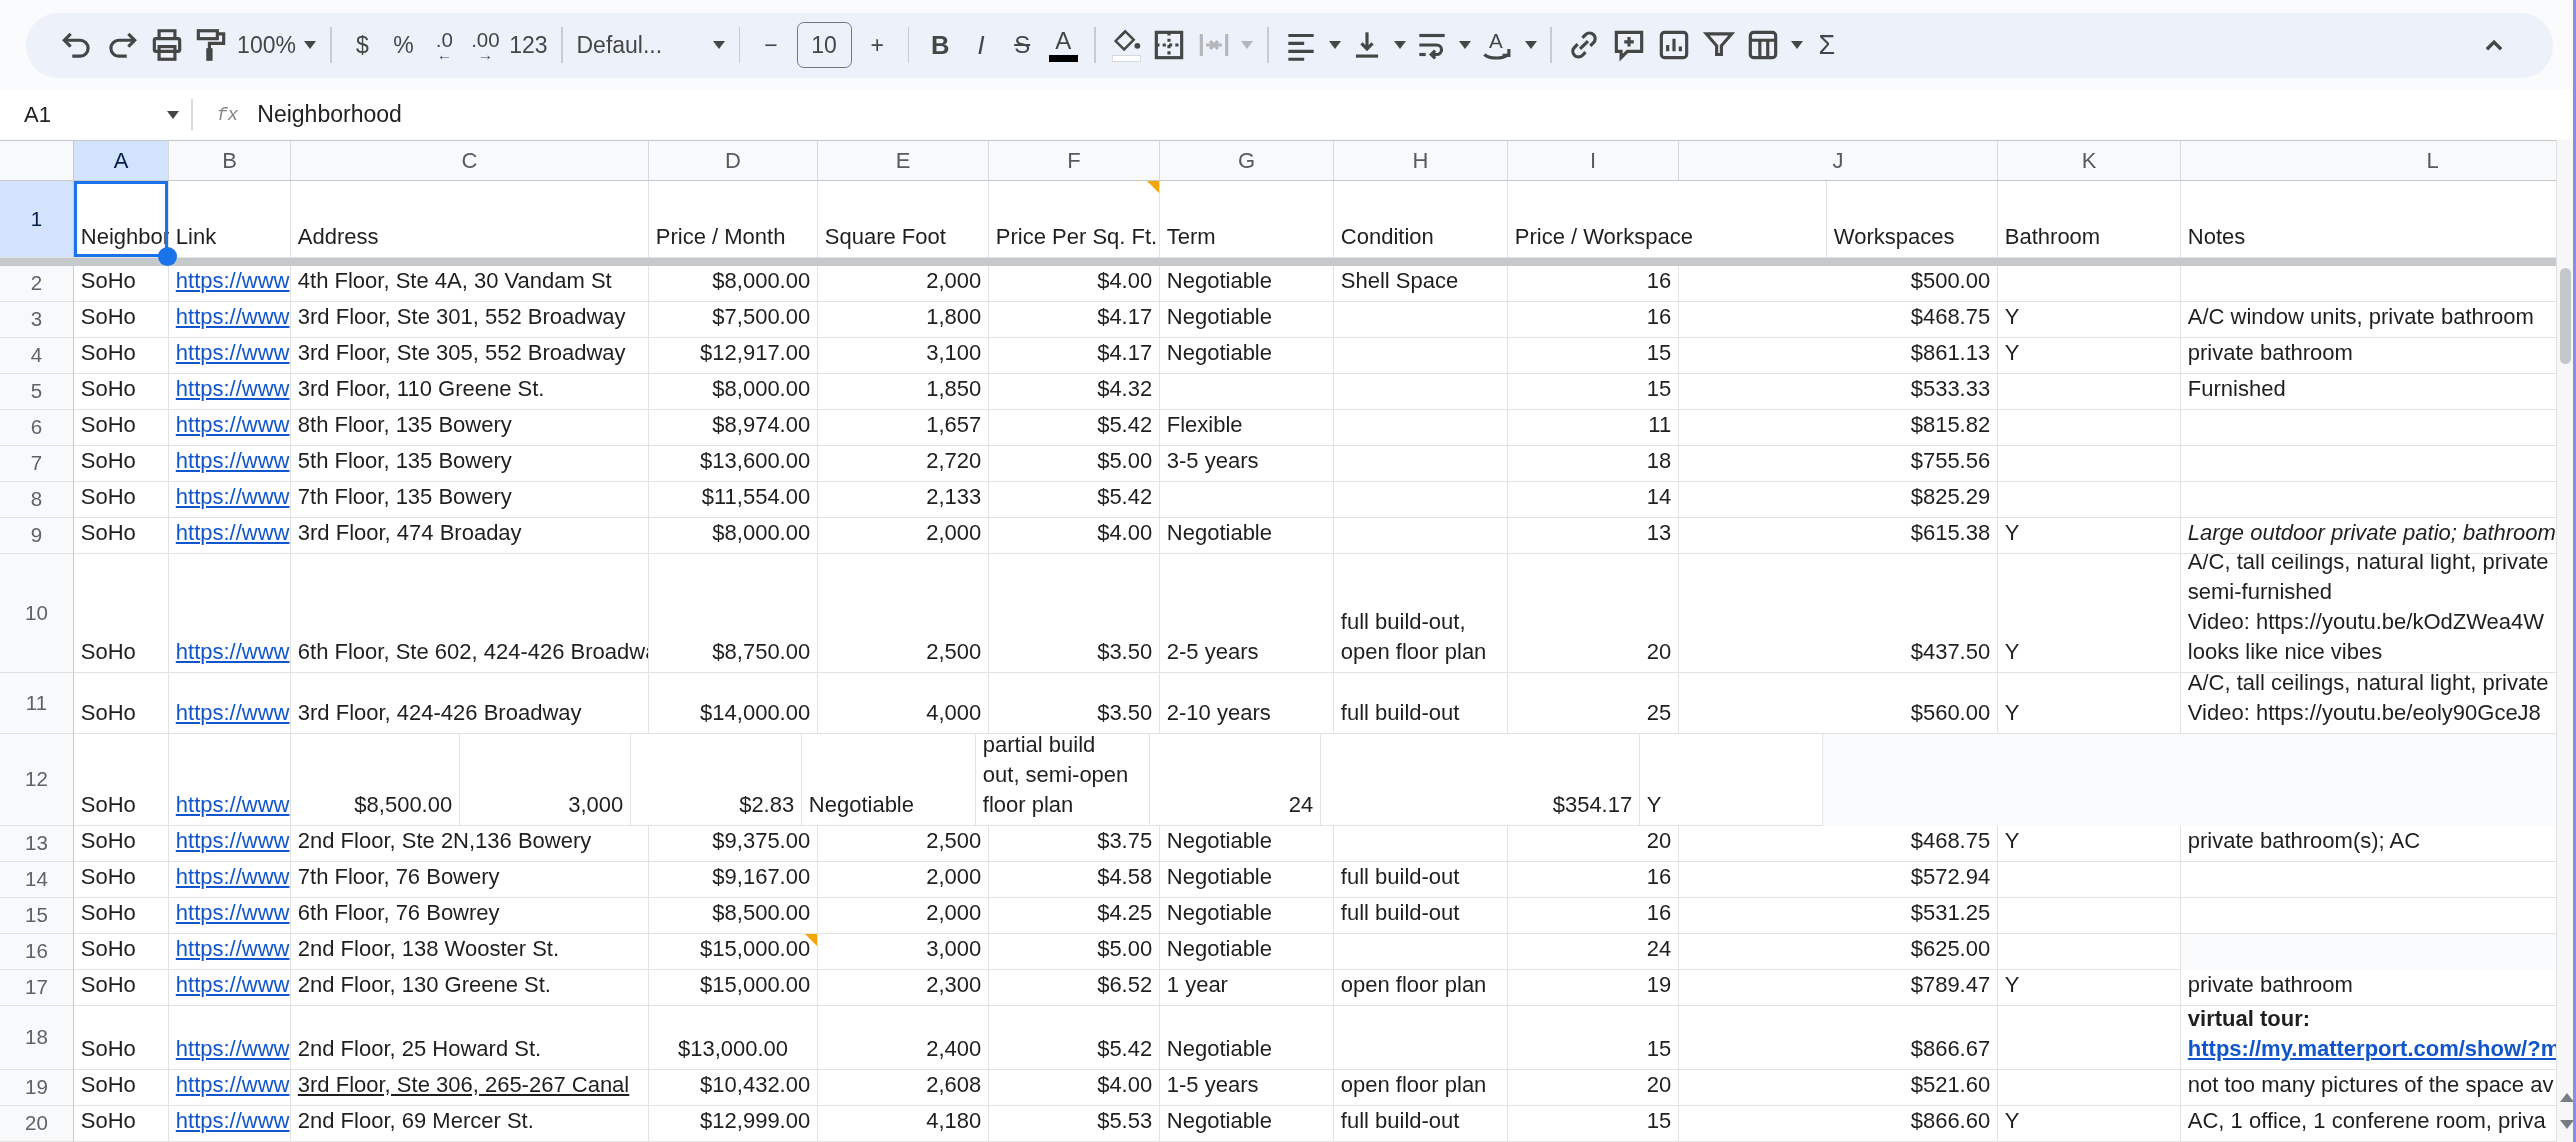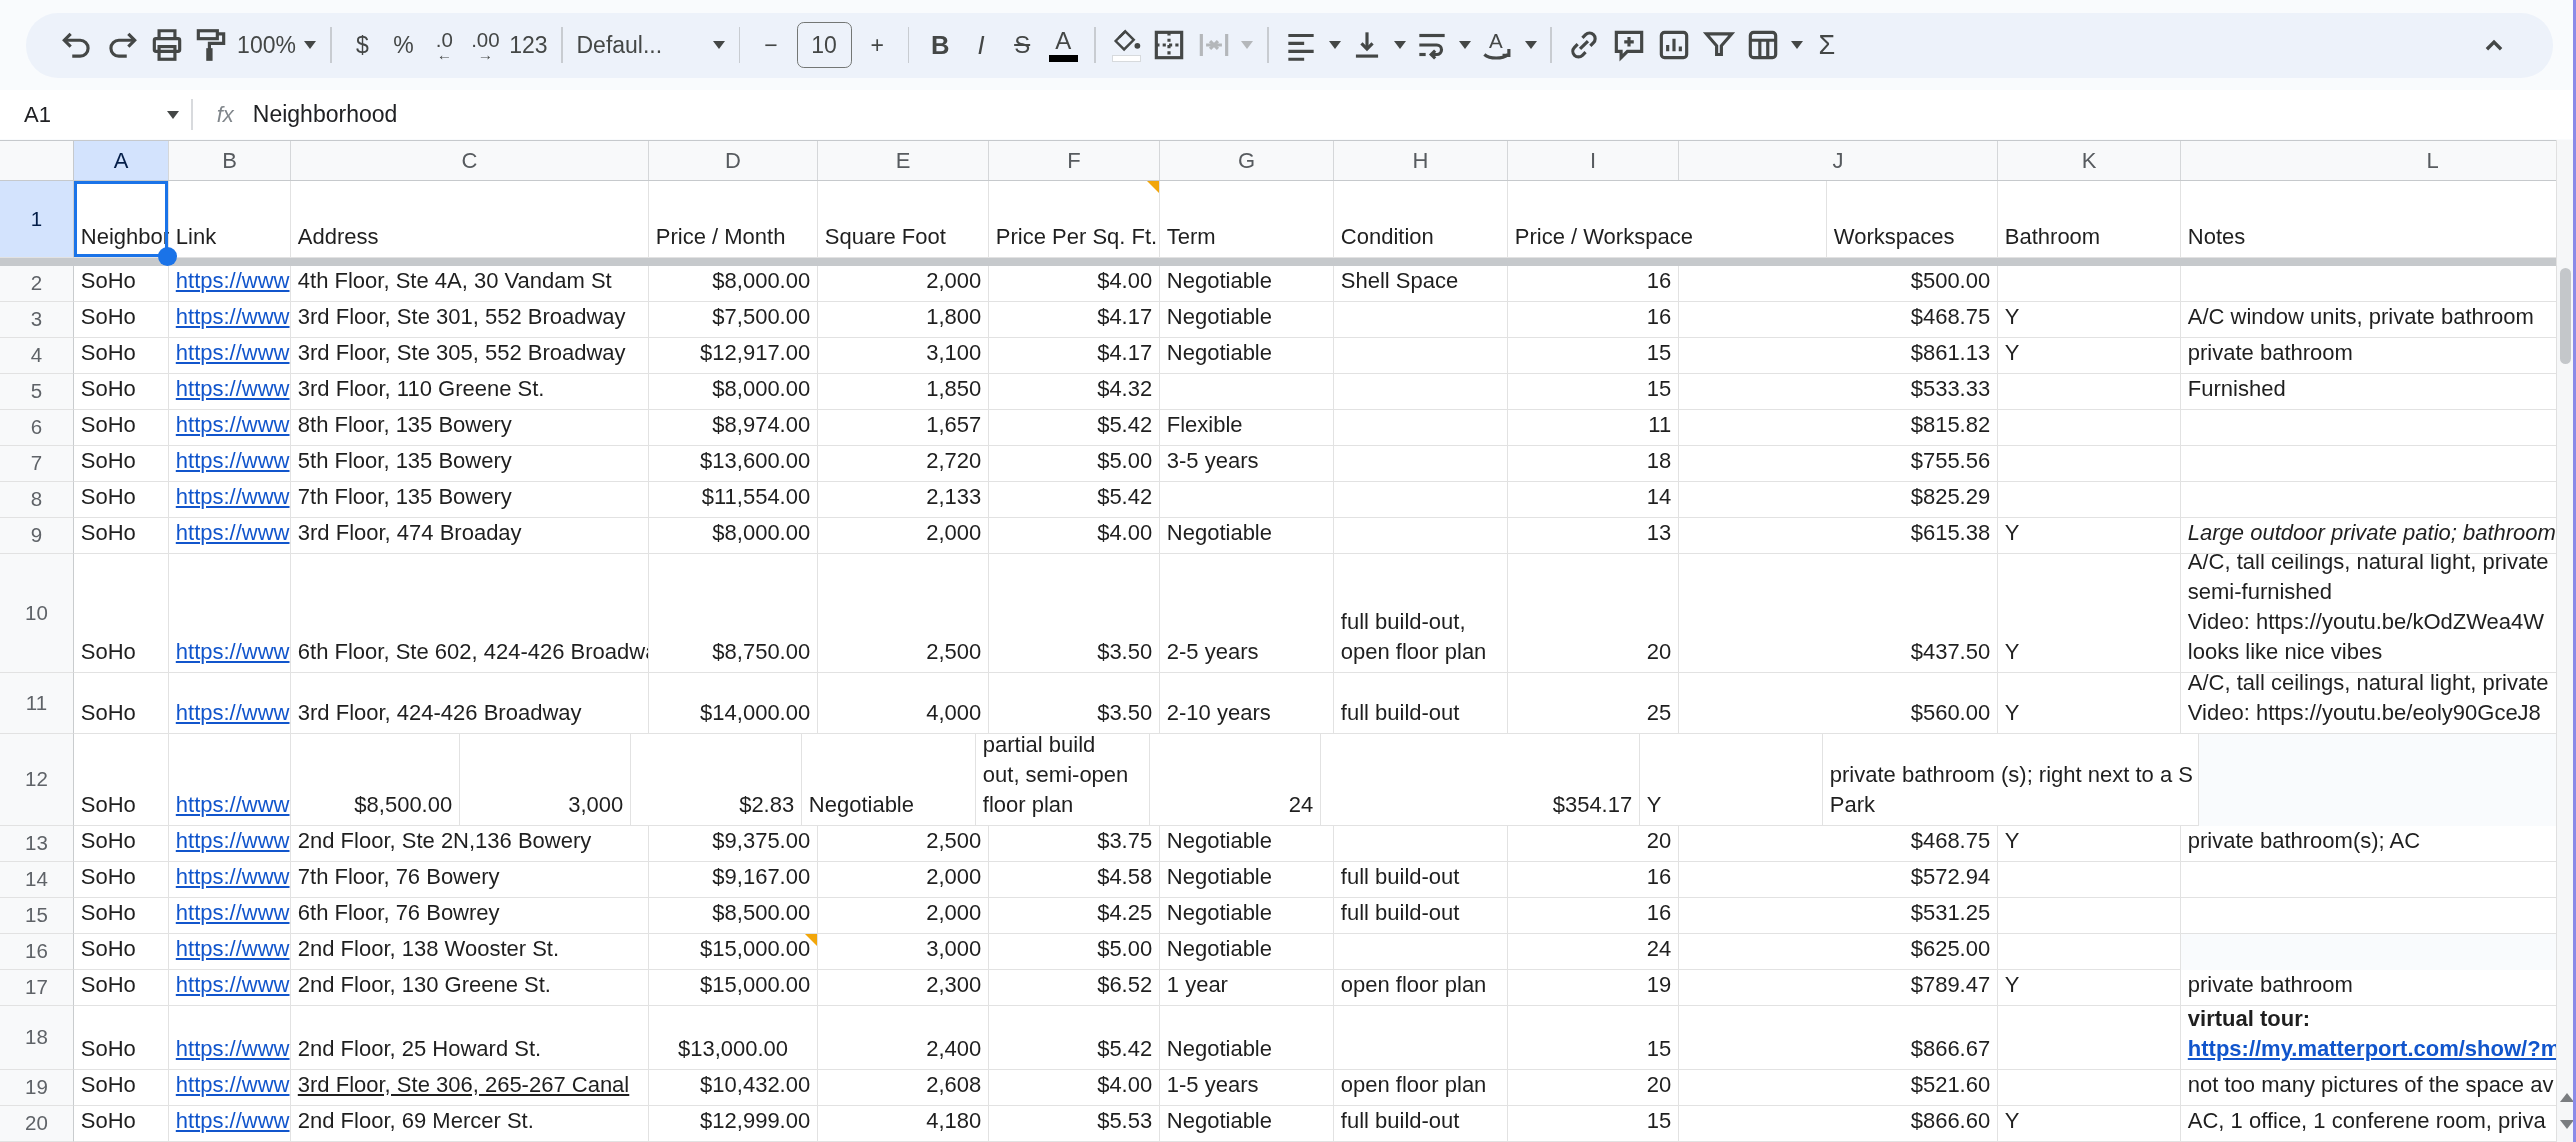--- a/index.html
+++ b/index.html
@@ -39,7 +39,7 @@
   .namebox{width:179px;display:flex;align-items:center;justify-content:space-between;
            padding-left:24px;box-sizing:border-box;font-size:22px;color:#202124;}
   .fdiv{width:1.7px;height:31px;background:#d8dadd;margin:0 0 0 12px;}
-  .fx{font-style:italic;font-family:Liberation Sans, sans-serif;font-size:22px;color:#80868b;margin-left:24px;}
+  .fx{font-style:italic;font-family:Liberation Mono, monospace;font-size:18px;color:#80868b;margin-left:24px;}
   .ftext{font-size:23px;color:#202124;margin-left:19px;}
 
   

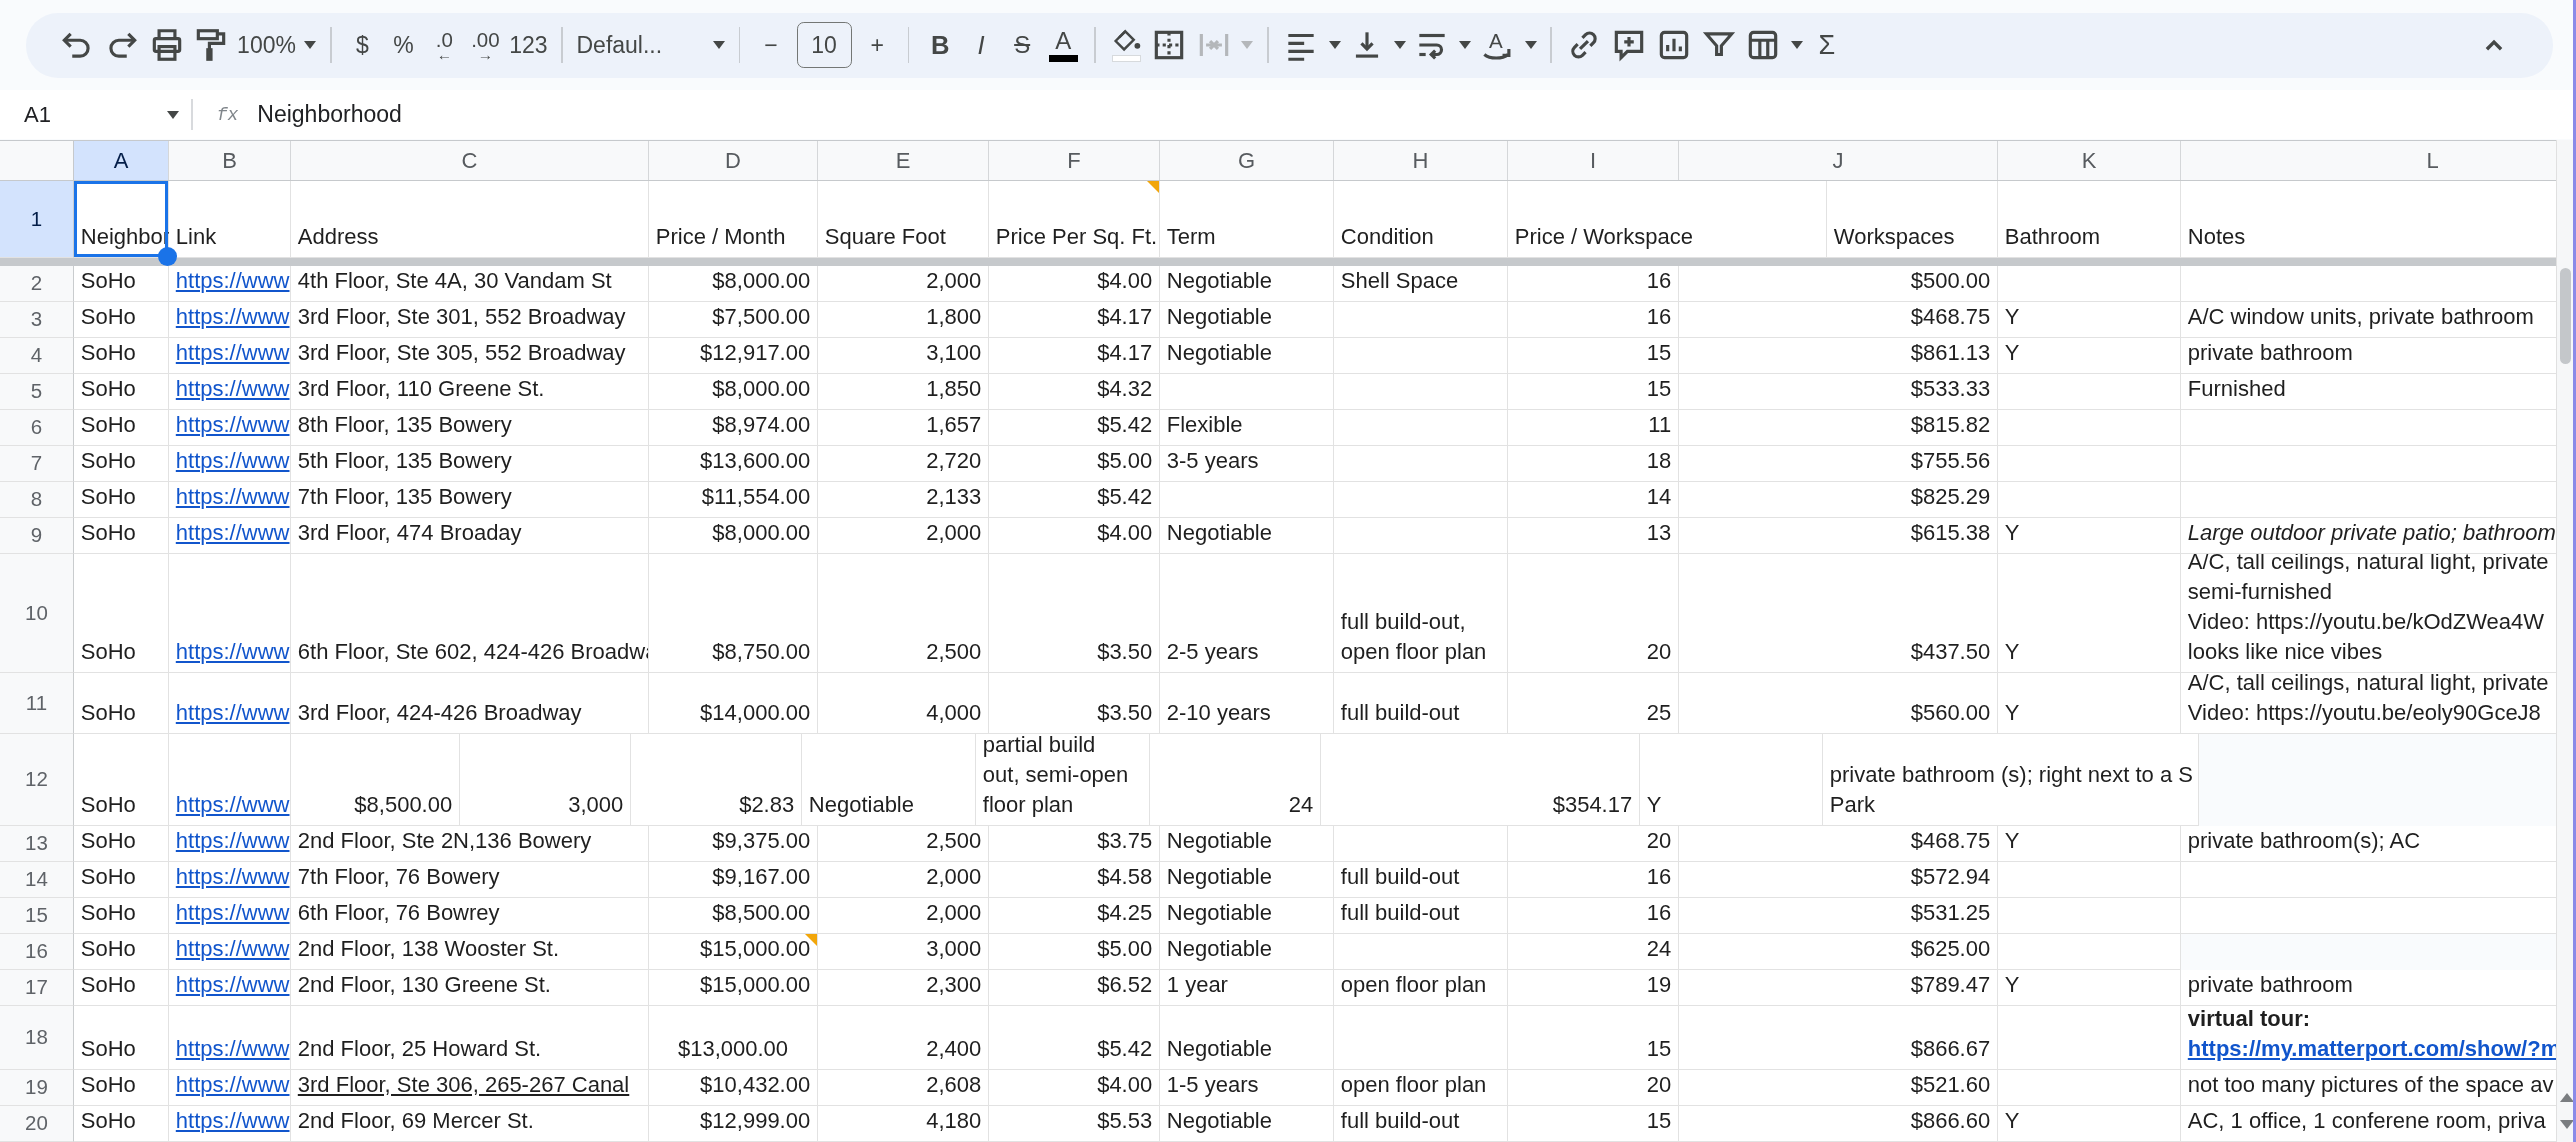--- a/index.html
+++ b/index.html
@@ -750,10 +750,6 @@
         <div class="c" style="width: 183px;">
           <div class="line">Y</div>
         </div>
-        <div class="c" style="width: 376px;">
-          <div class="line">private bathroom (s); right next to a S</div>
-          <div class="line">Park</div>
-        </div>
       </div>
       <div class="row" style="height: 36px;">
         <div class="rh">13</div>

